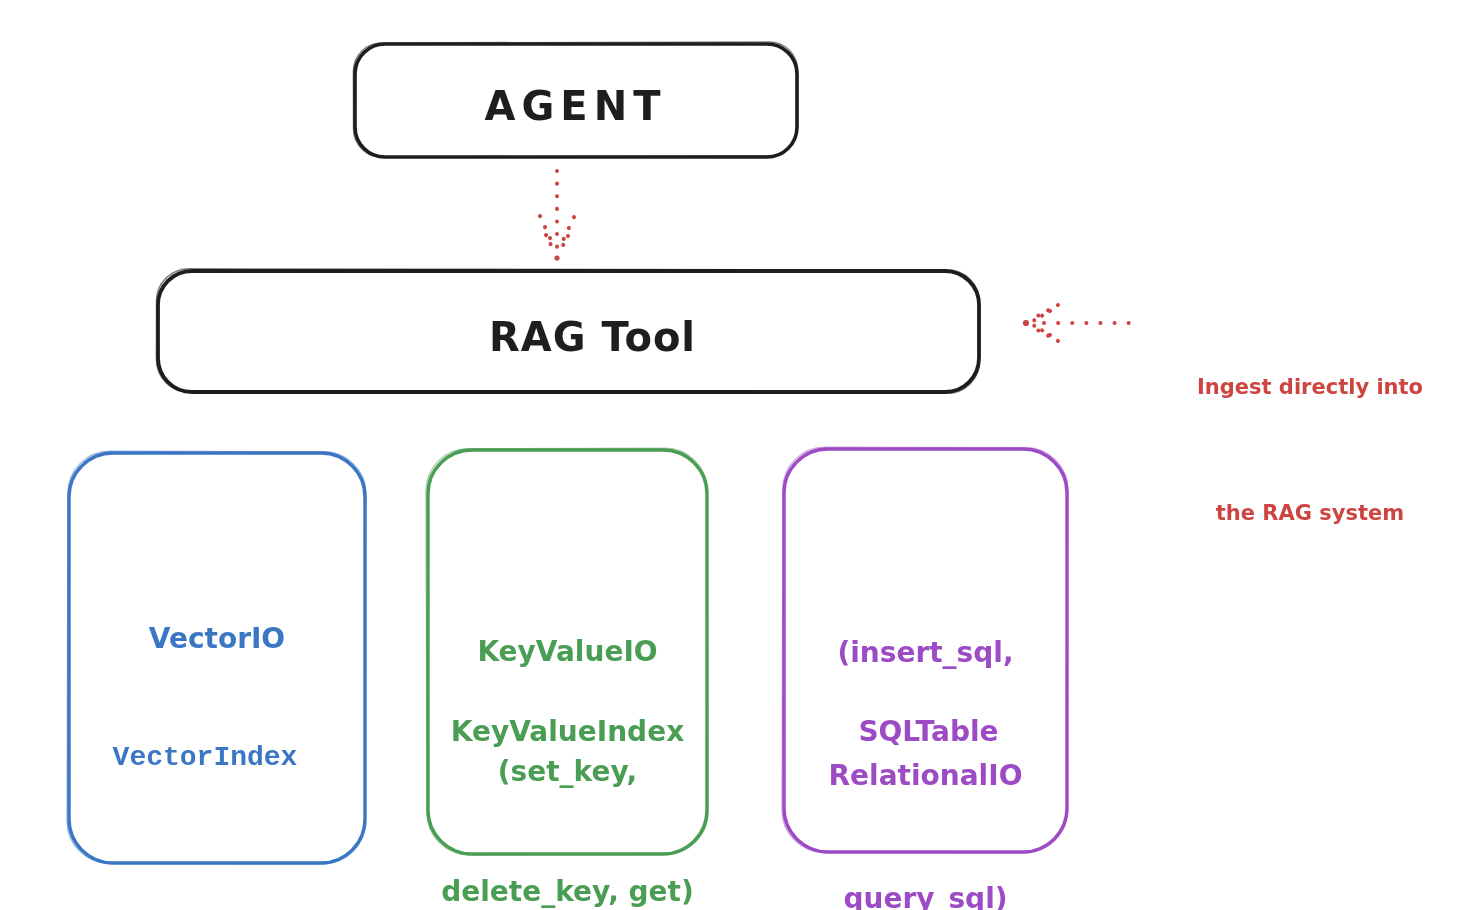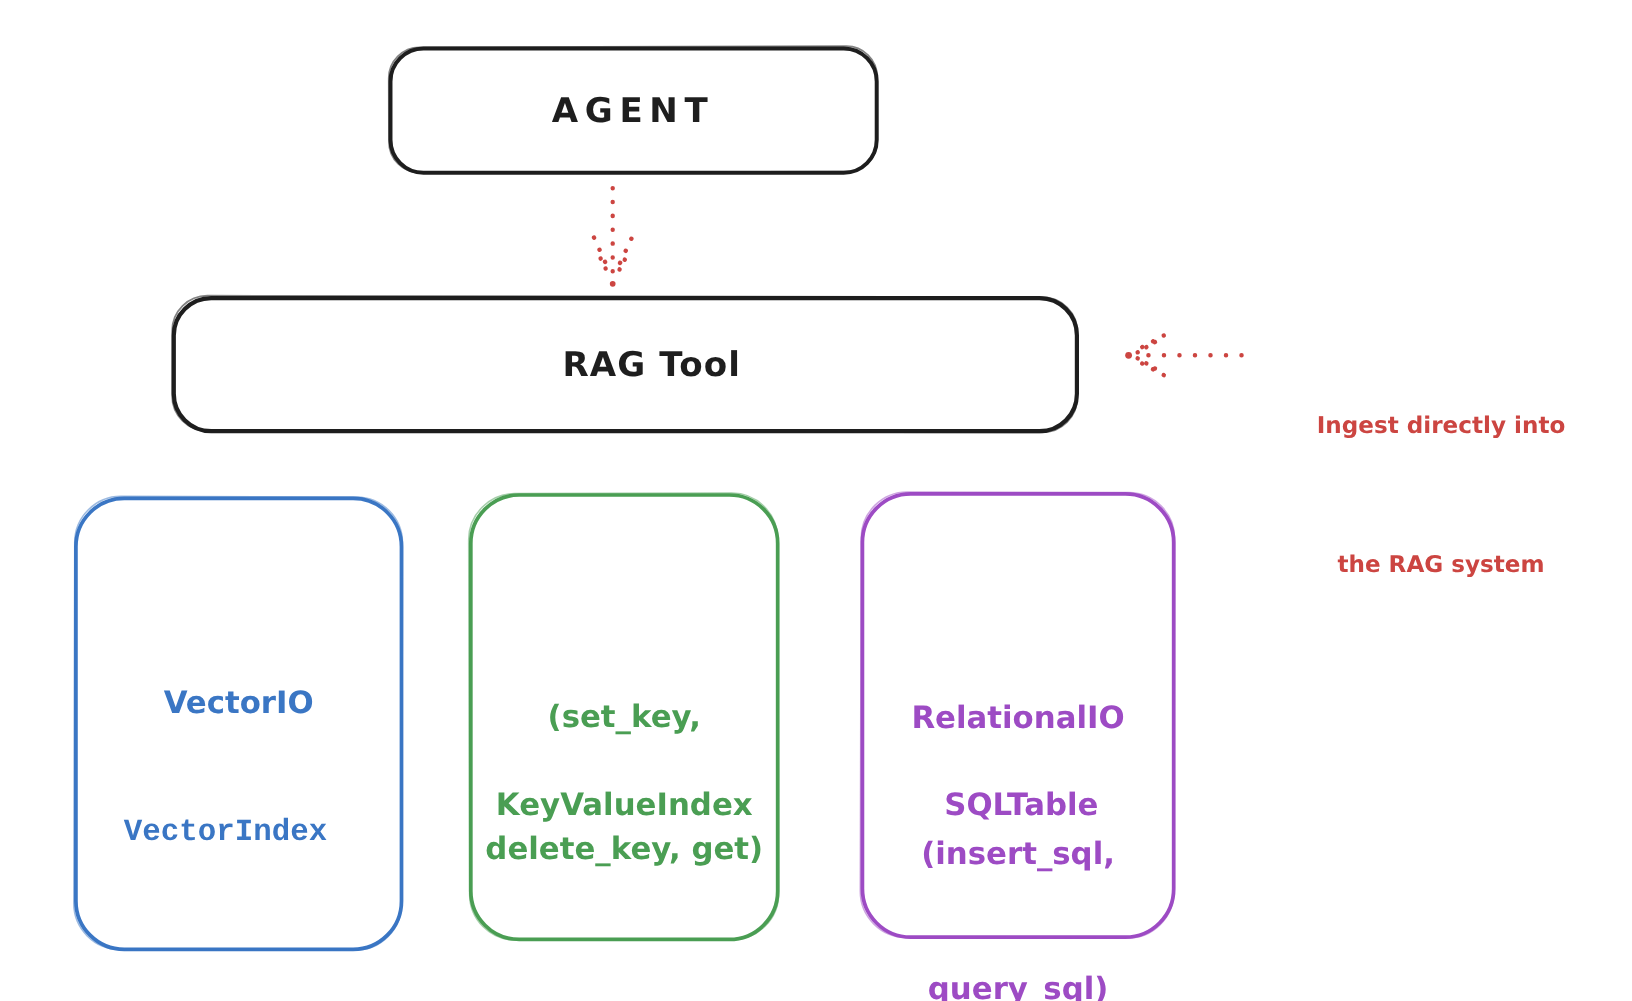--- a/index.html
+++ b/index.html
@@ -40,7 +40,7 @@
   }
   .node-label {
     color: var(--ink);
-    font-size: 31px;
+    font-size: 40px;
     font-weight: 600;
   }
   .agent-label {

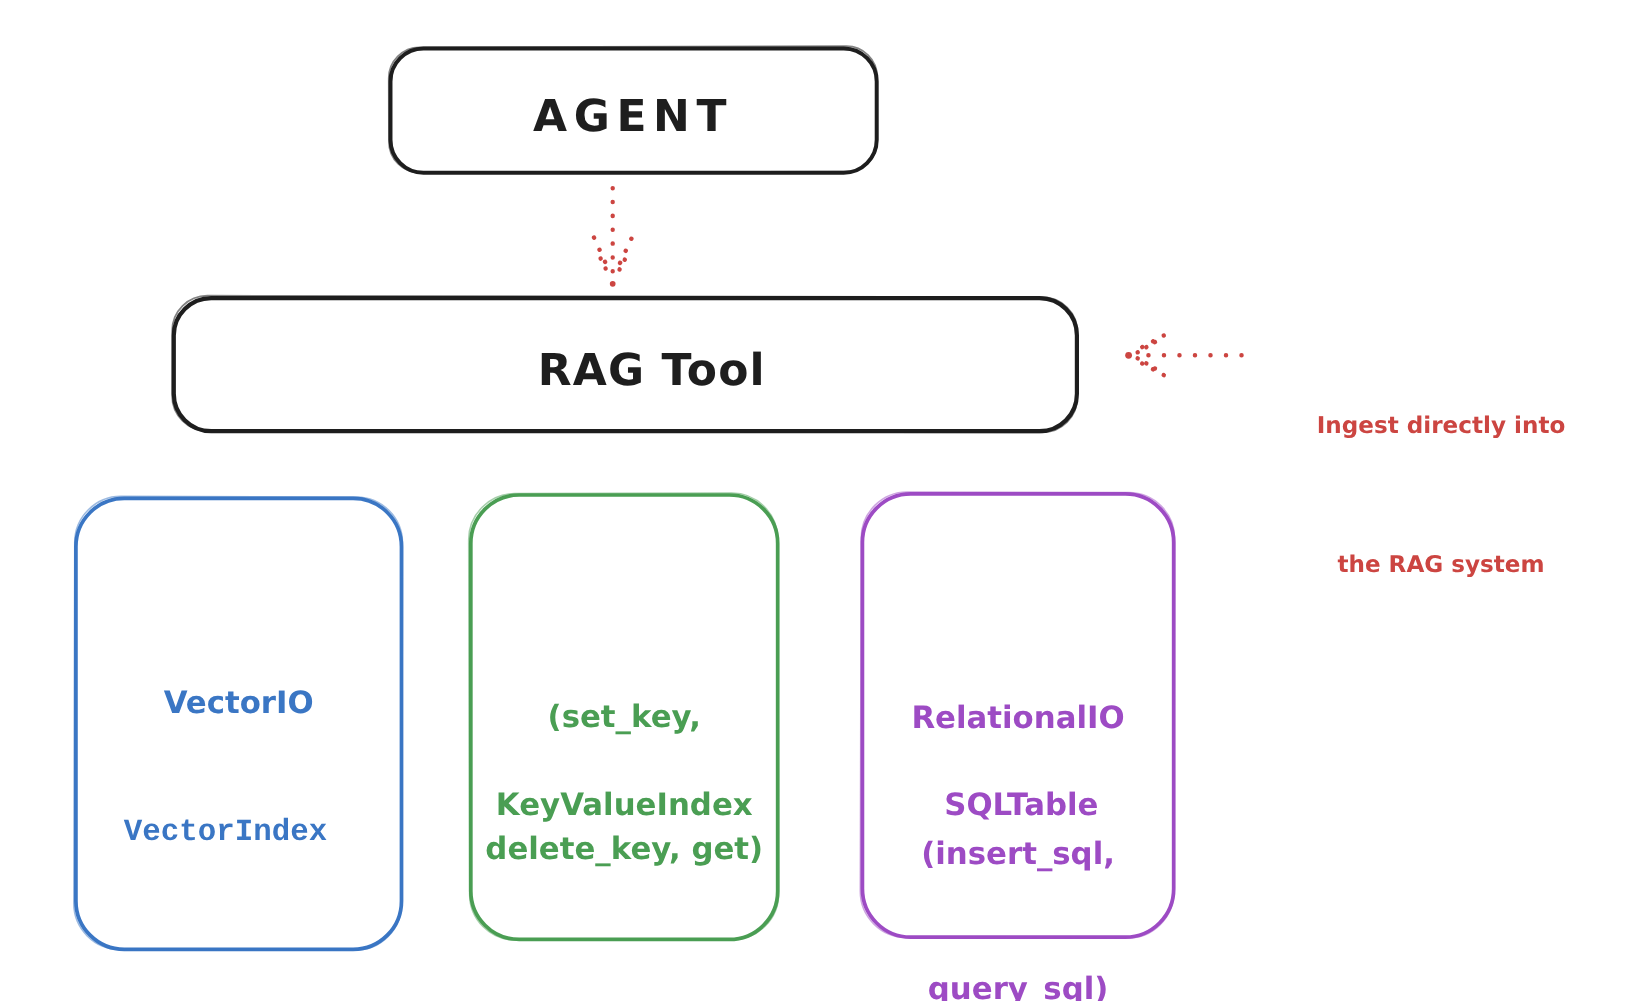--- a/index.html
+++ b/index.html
@@ -142,6 +142,7 @@
   <div class="label io-text io-blue vector-index">VectorIndex</div>
 
   <div class="label io-text io-green keyvalue-group">
+    <div>KeyValueIO</div>
     <div>(set_key,</div>
     <div>delete_key, get)</div>
   </div>

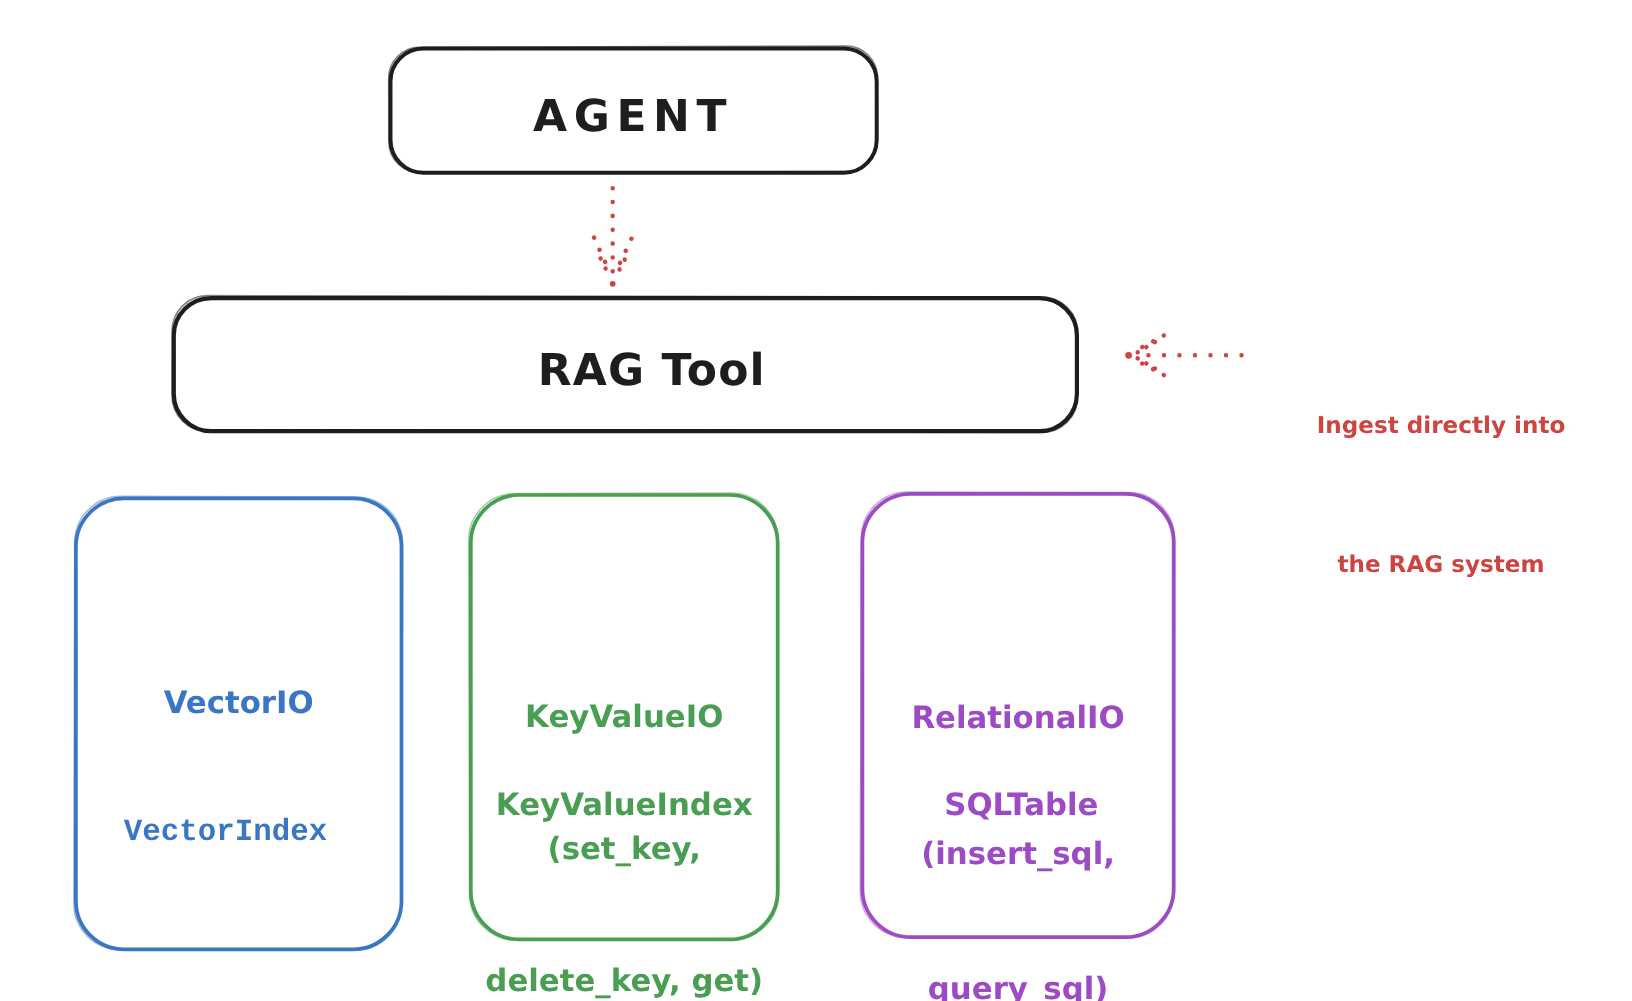--- a/index.html
+++ b/index.html
@@ -149,8 +149,8 @@
   <div class="label io-text io-green keyvalue-index">KeyValueIndex</div>
 
   <div class="label io-text io-purple relational-group">
+    <div>(insert_sql,</div>
     <div>RelationalIO</div>
-    <div>(insert_sql,</div>
     <div>query_sql)</div>
   </div>
   <div class="label io-text io-purple relational-index">SQLTable</div>

